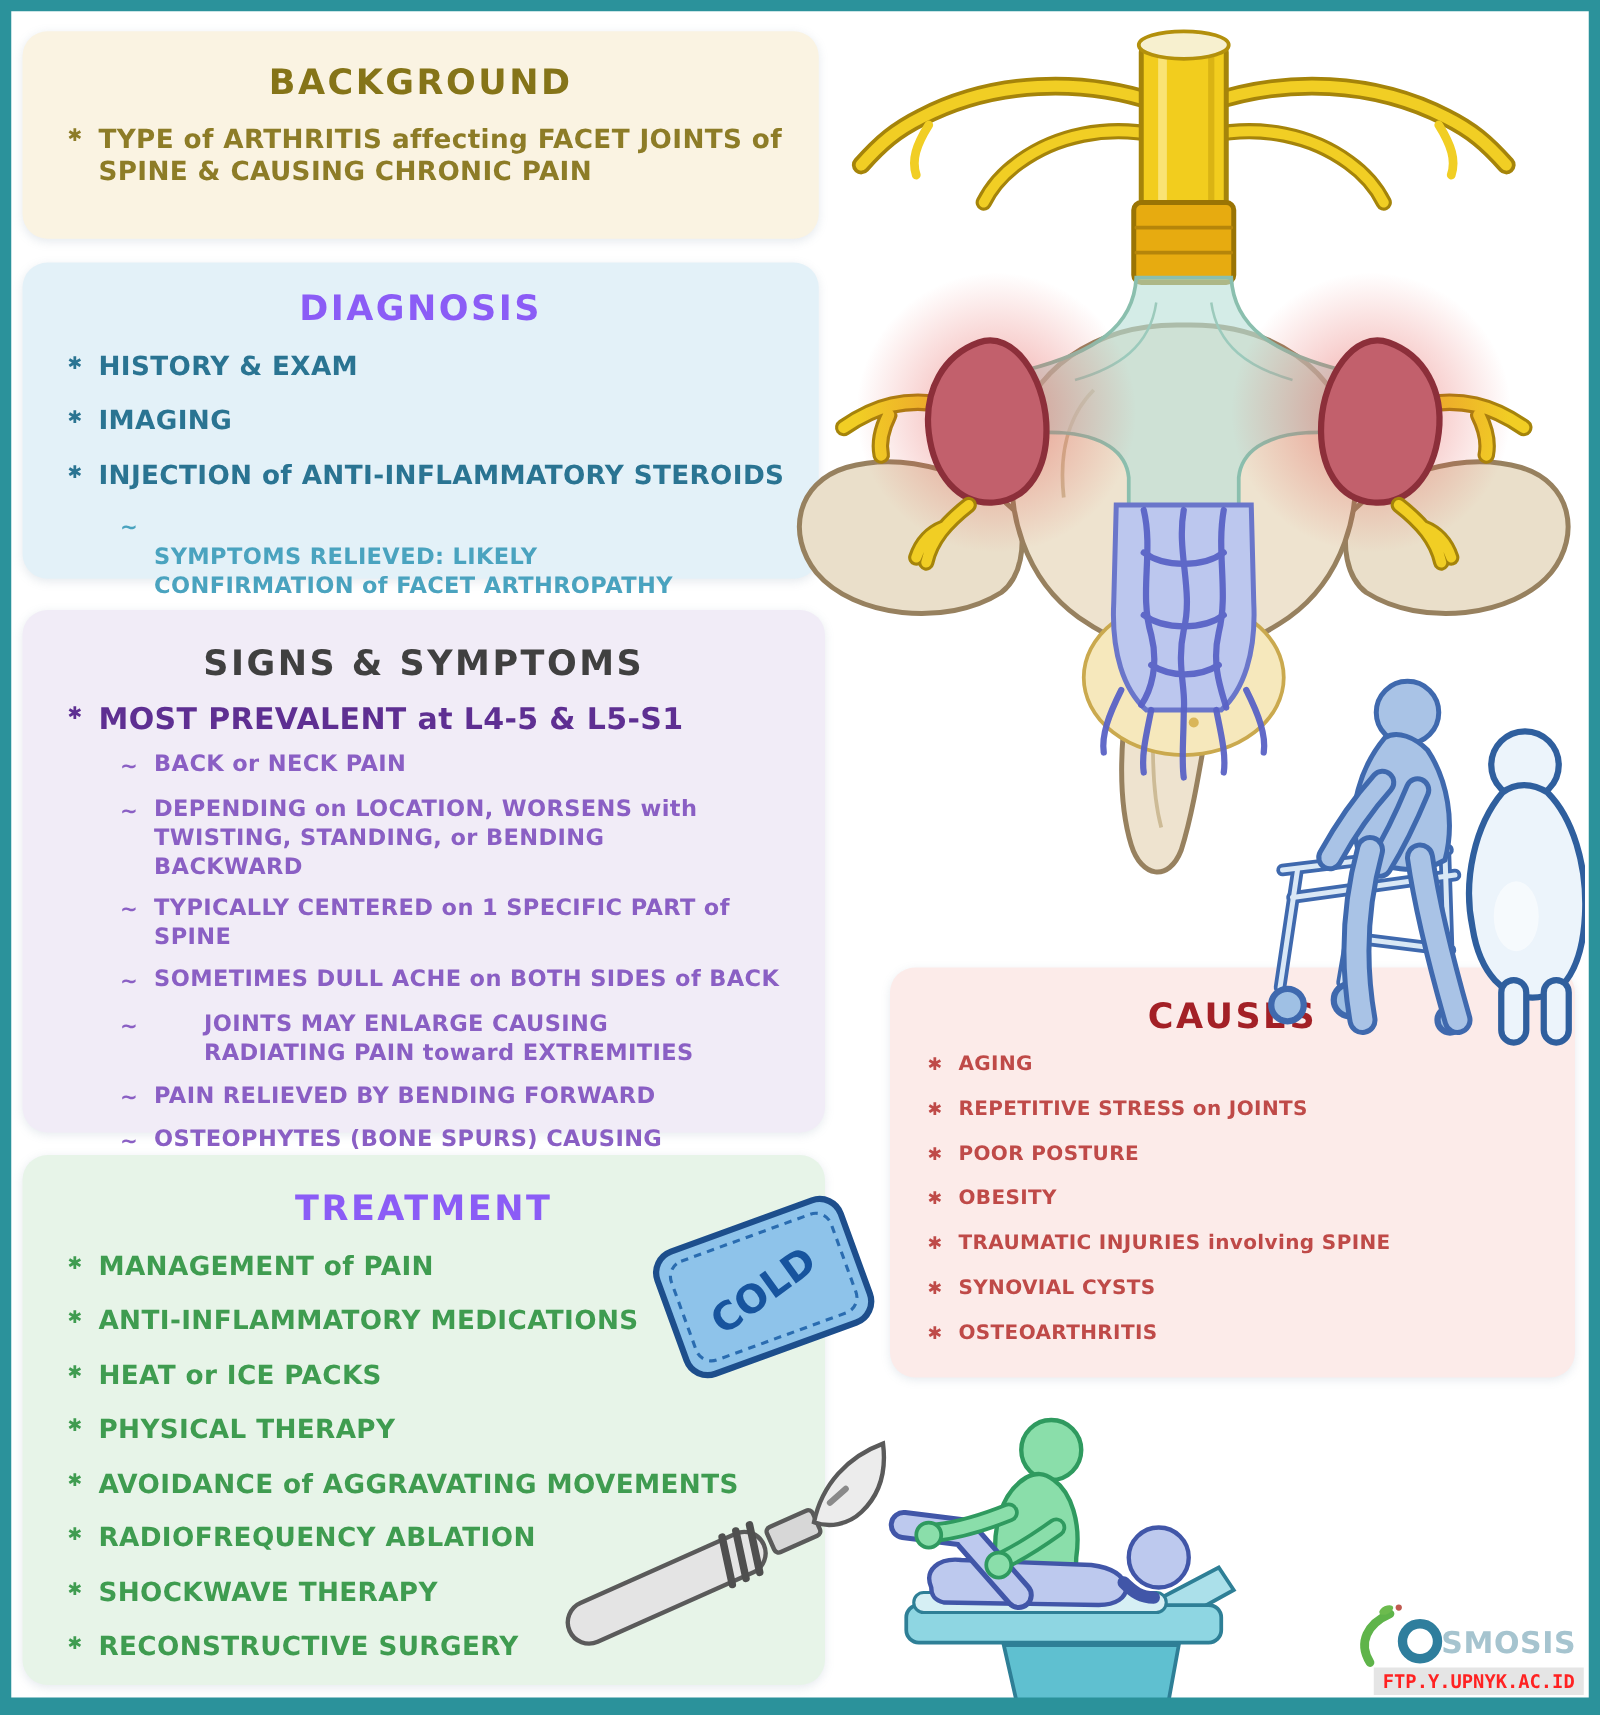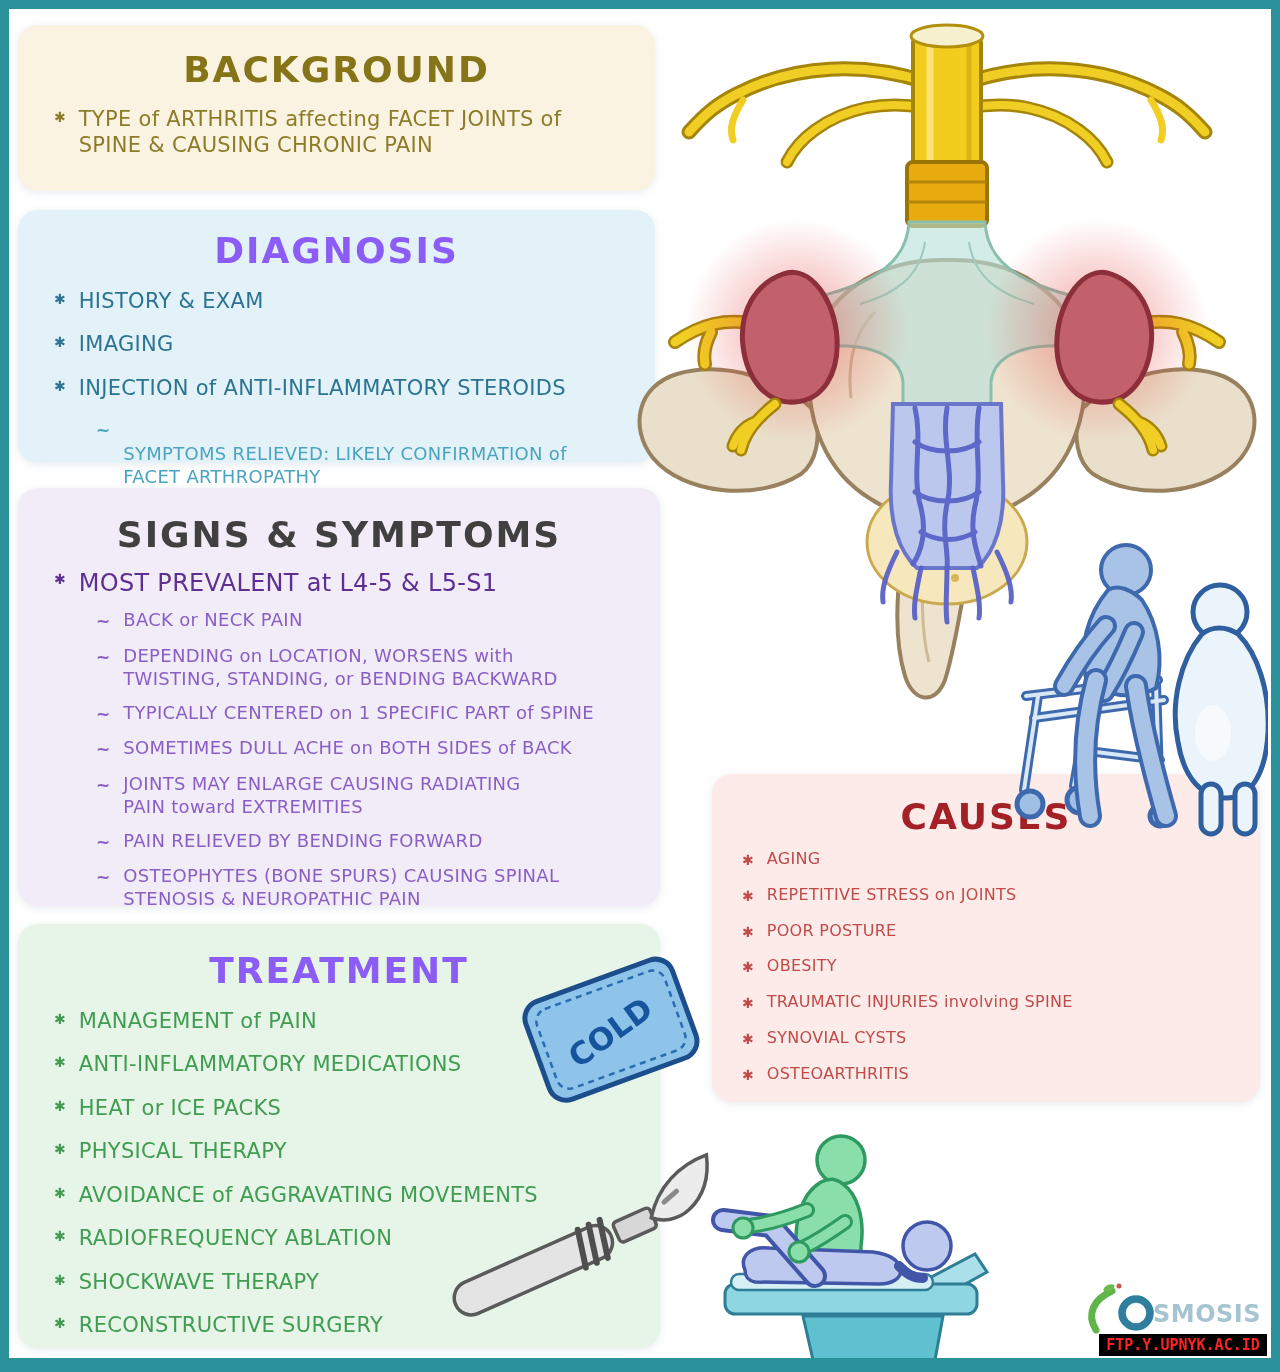--- a/index.html
+++ b/index.html
@@ -10,7 +10,7 @@
   .frame{position:absolute;inset:0;border:9px solid #2b929b;border-bottom-width:14px;
     pointer-events:none;z-index:50;}
   .panel{position:absolute;border-radius:20px;z-index:2;box-shadow:0 2px 8px rgba(120,145,165,.18);}
-  .panel h2{margin:0;text-align:center;font-size:36px;font-weight:bold;letter-spacing:2px;}
+  .panel h2{margin:0;text-align:center;font-size:28px;font-weight:bold;letter-spacing:2px;}
   .row{display:flex;align-items:flex-start;margin:14px 26px 0 36px;}
   .row .glyph{flex:0 0 auto;margin-right:13px;font-size:14px;line-height:1.7;font-weight:bold;}
   .row p{margin:0;font-weight:normal;font-size:21px;line-height:1.26;letter-spacing:.3px;}

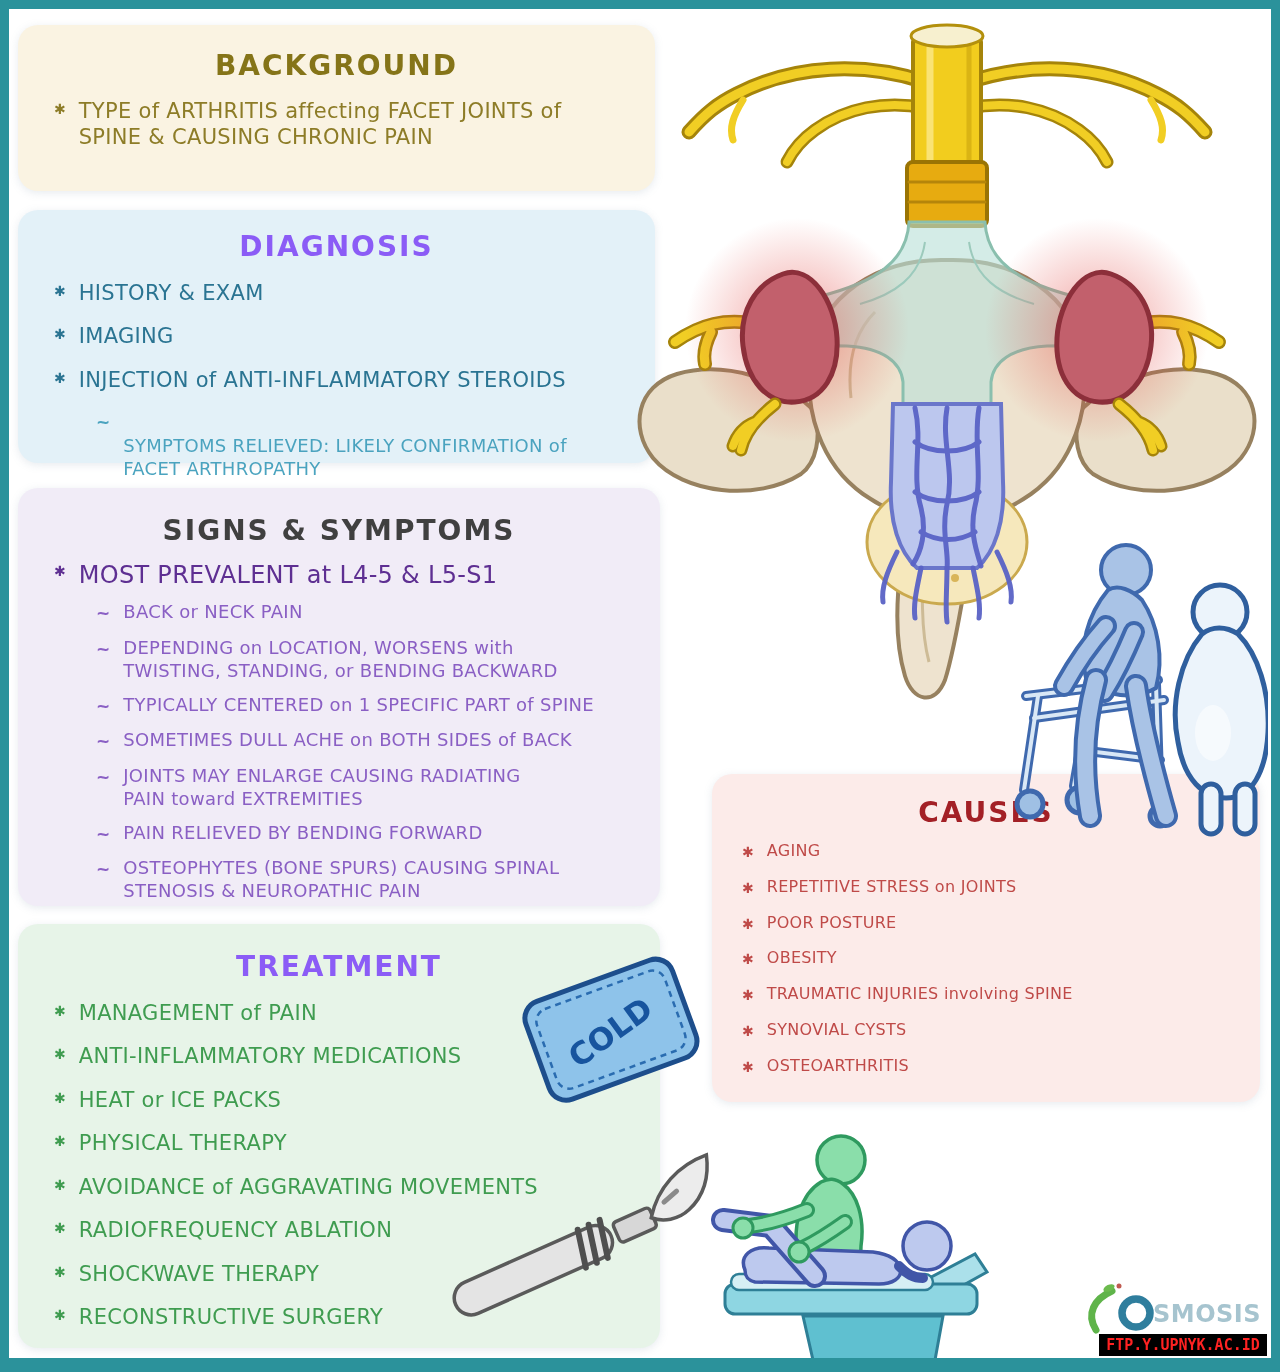--- a/index.html
+++ b/index.html
@@ -13,7 +13,7 @@
   .panel h2{margin:0;text-align:center;font-size:28px;font-weight:bold;letter-spacing:2px;}
   .row{display:flex;align-items:flex-start;margin:14px 26px 0 36px;}
   .row .glyph{flex:0 0 auto;margin-right:13px;font-size:14px;line-height:1.7;font-weight:bold;}
-  .row p{margin:0;font-weight:normal;font-size:21px;line-height:1.26;letter-spacing:.3px;}
+  .row p{margin:0;font-weight:bold;font-size:21px;line-height:1.26;letter-spacing:.3px;}
   .row.sub{margin-left:78px;}
   .row.sub .glyph{font-size:17px;line-height:1.45;}
   .row.sub p{font-size:18px;line-height:1.27;}

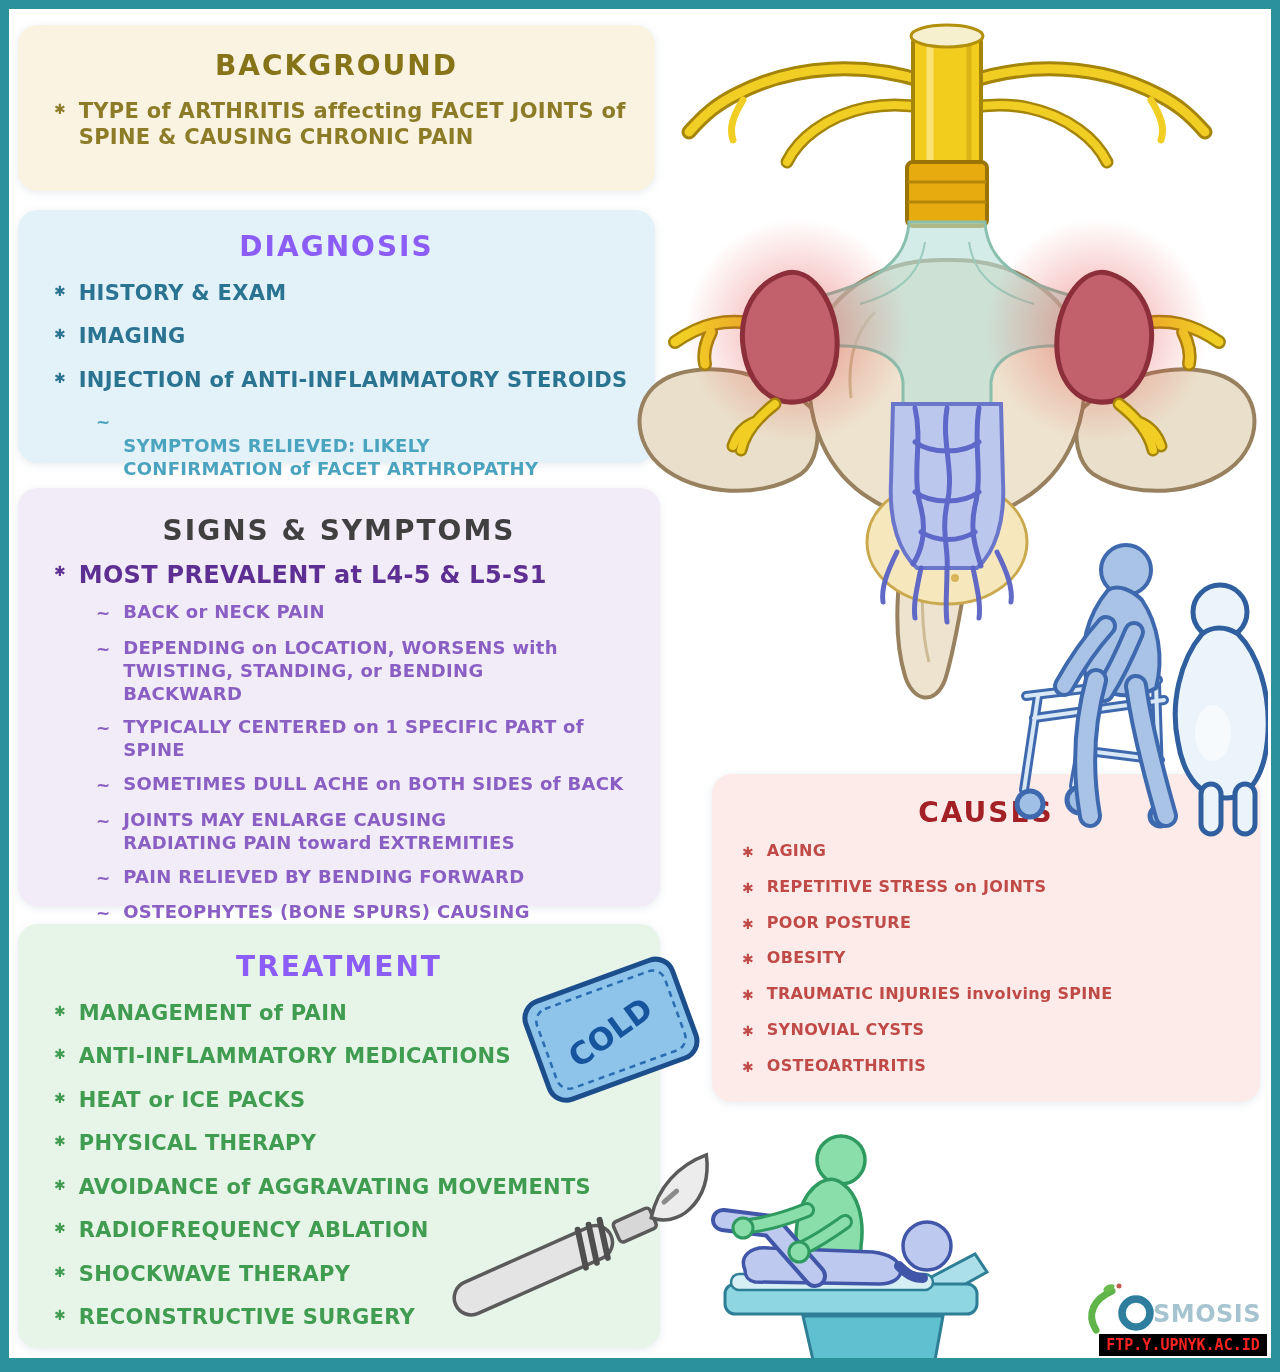--- a/index.html
+++ b/index.html
@@ -119,7 +119,7 @@
     </div>
     <div class="row sub">
       <span class="glyph">~</span>
-      <p style="max-width:440px;">JOINTS MAY ENLARGE CAUSING RADIATING PAIN toward EXTREMITIES</p>
+      <p style="max-width:440px;margin-left:40px;">JOINTS MAY ENLARGE CAUSING RADIATING PAIN toward EXTREMITIES</p>
     </div>
     <div class="row sub">
       <span class="glyph">~</span>

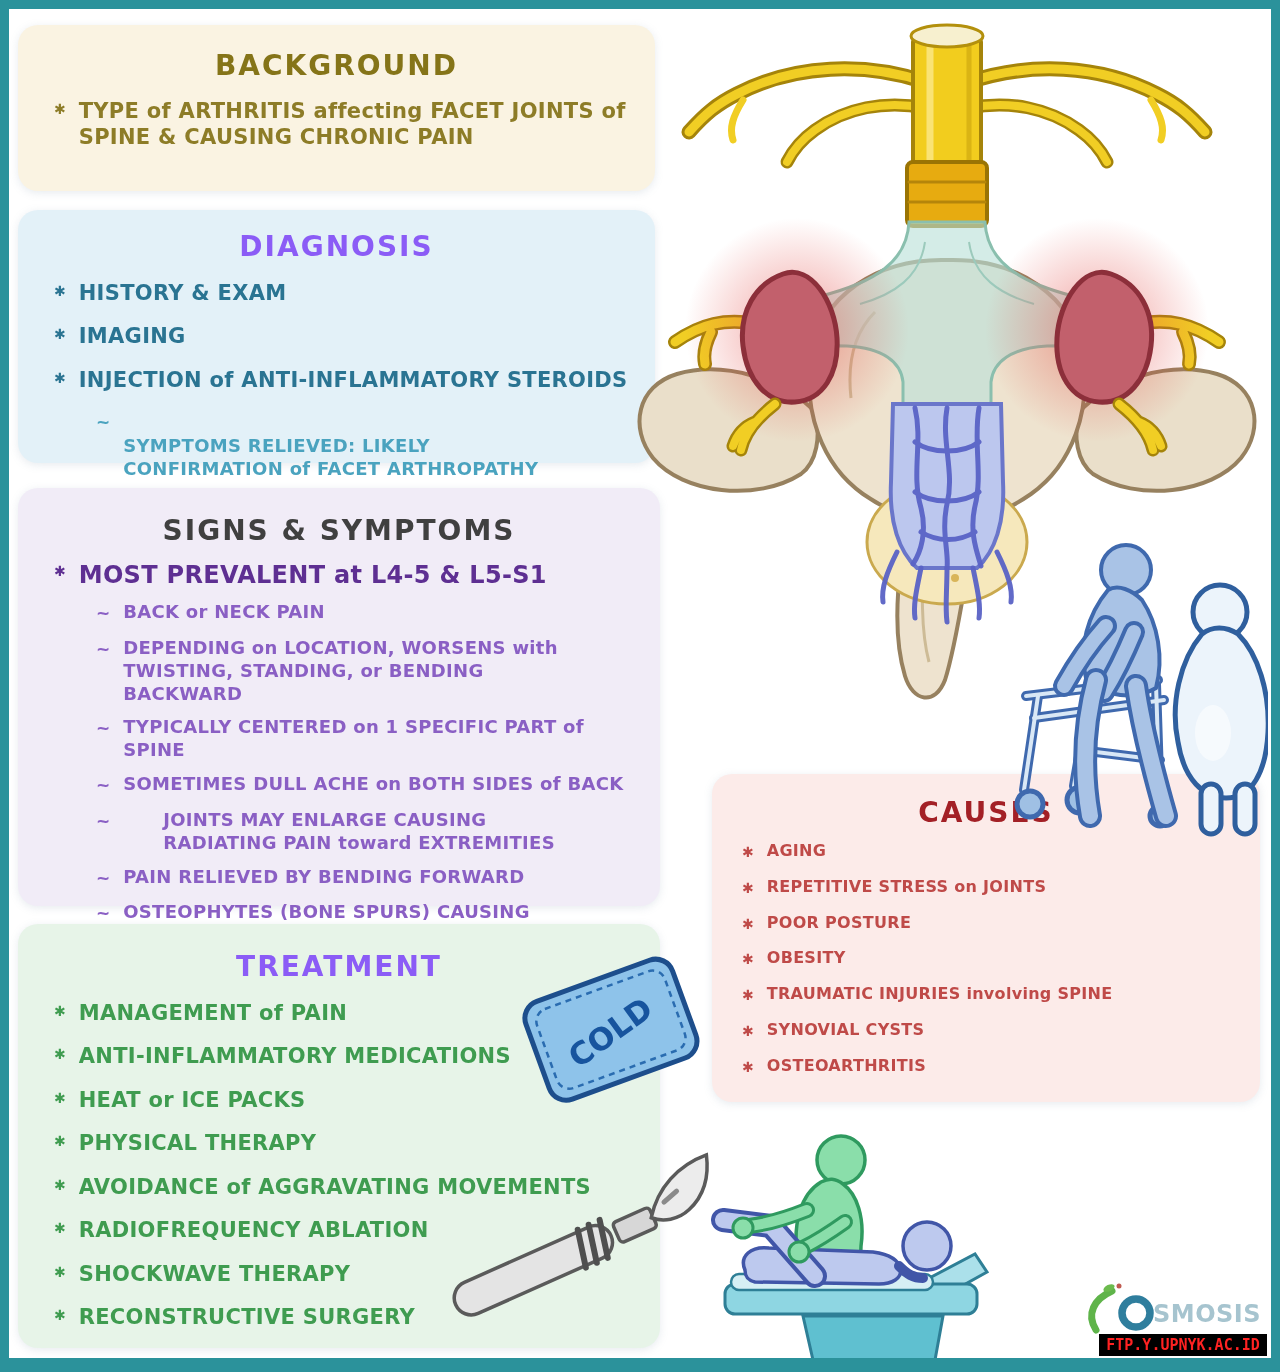--- a/index.html
+++ b/index.html
@@ -58,7 +58,7 @@
   .z5{z-index:5;} .z10{z-index:10;}
   .watermark{
     position:absolute;left:1099px;top:1334px;width:168px;height:22px;z-index:60;
-    background:#000000;color:#ff2222;font-family:"DejaVu Sans Mono","Liberation Mono",monospace;
+    background:#e5e5e5;color:#ff2222;font-family:"DejaVu Sans Mono","Liberation Mono",monospace;
     font-weight:bold;font-size:15px;line-height:22px;text-align:center;letter-spacing:0;
   }
 </style>

